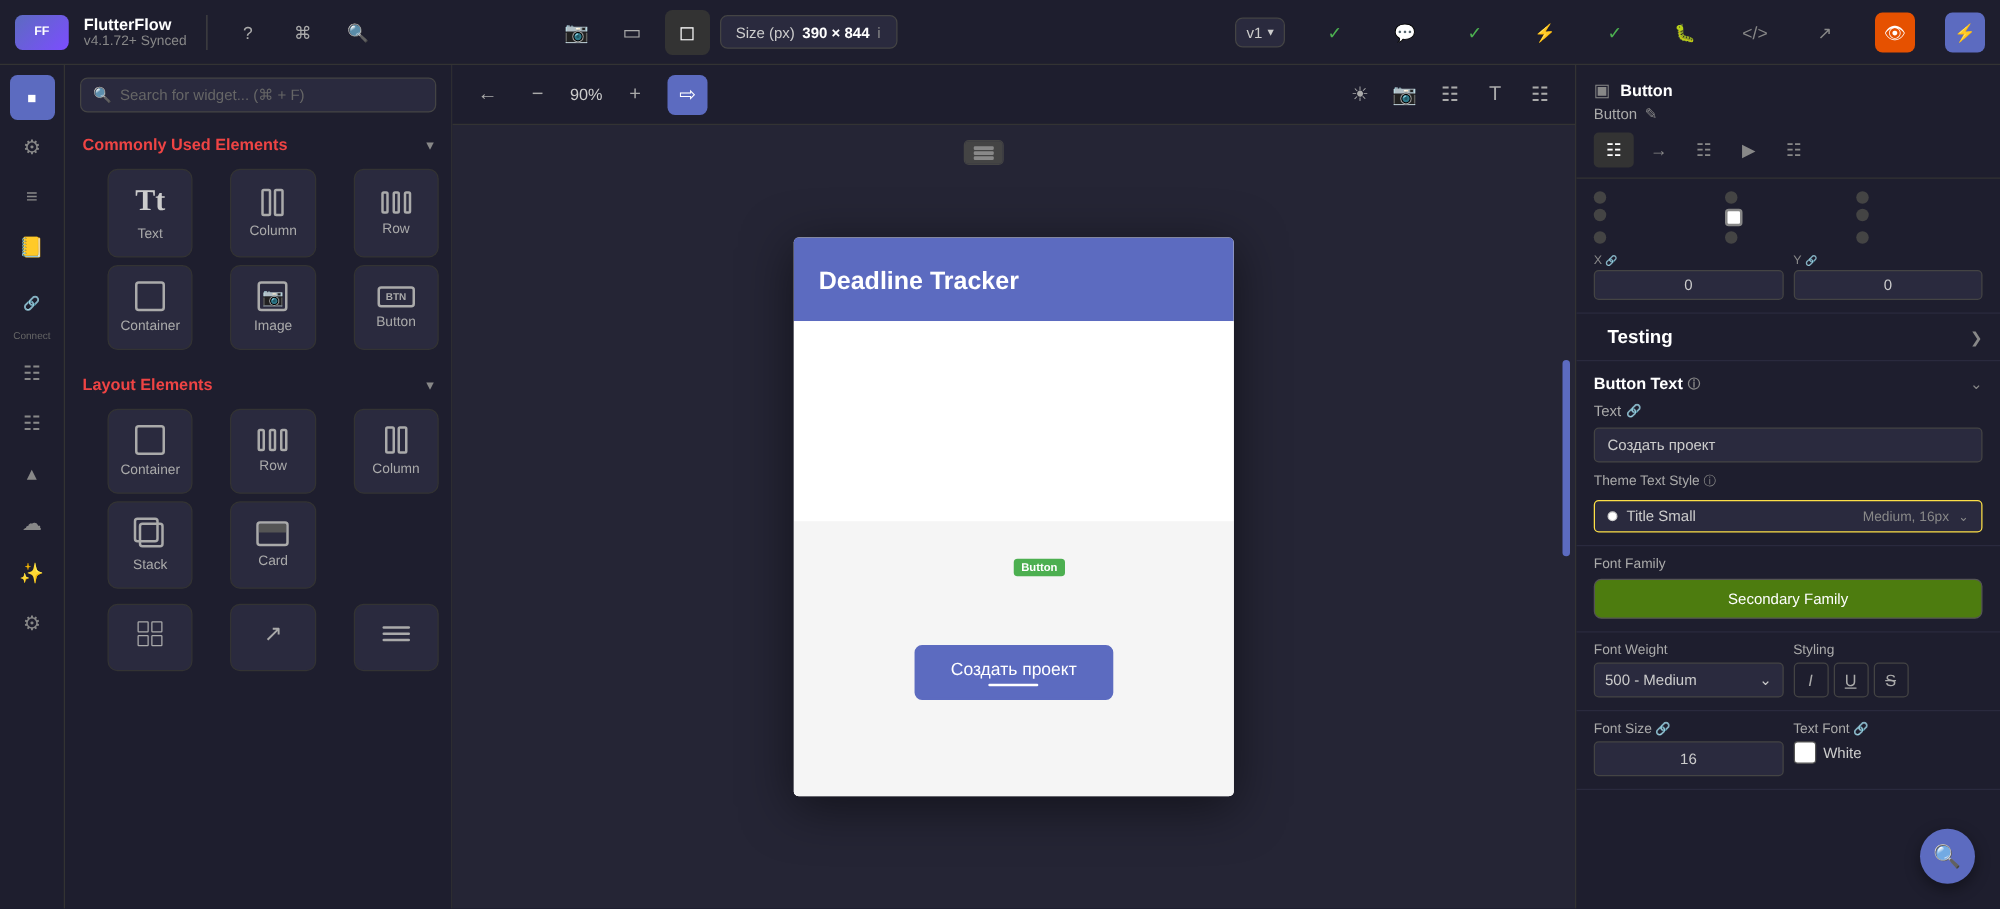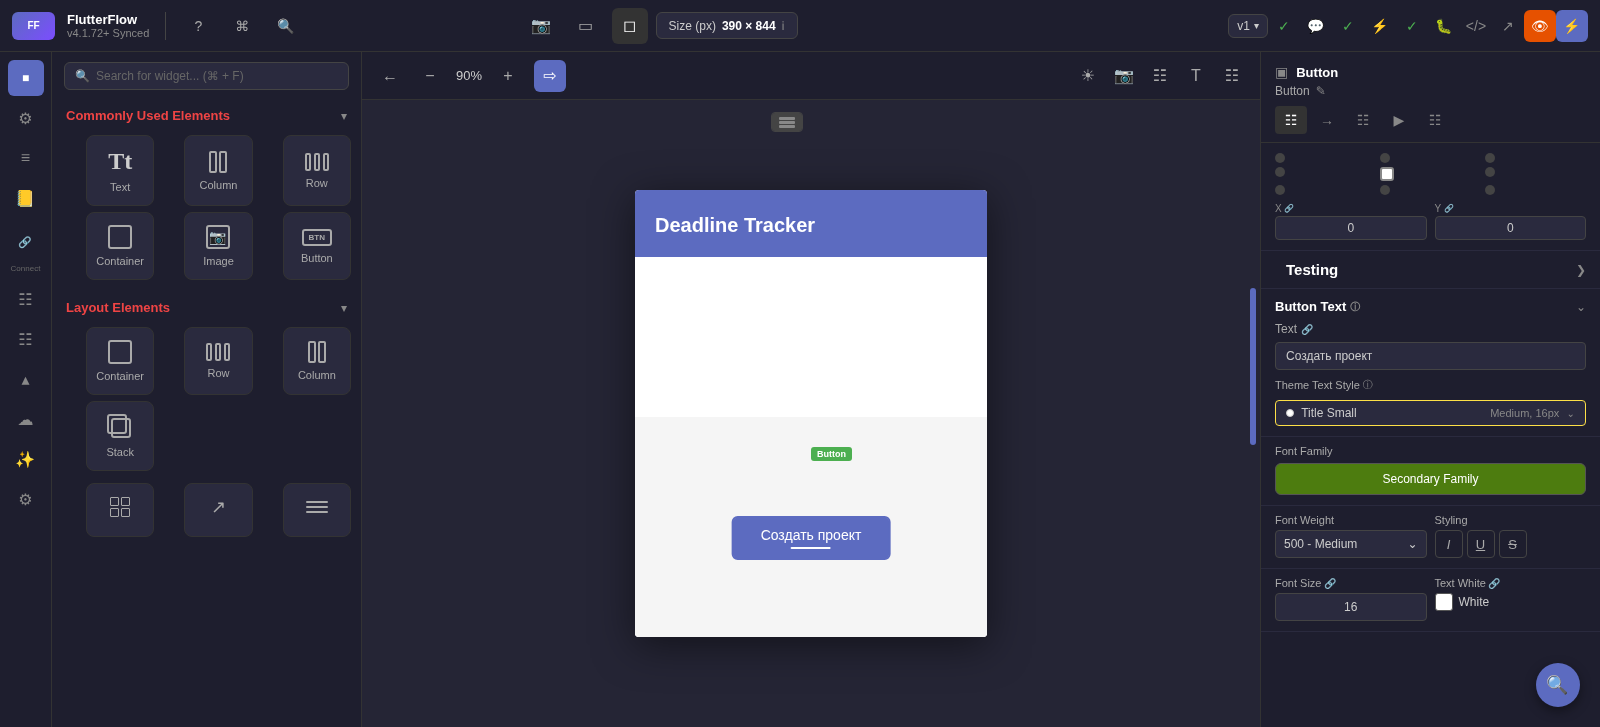--- a/index.html
+++ b/index.html
@@ -17,7 +17,7 @@
     .device-btn { width: 36px; height: 36px; display: flex; align-items: center; justify-content: center; border-radius: 6px; cursor: pointer; color: #aaa; font-size: 16px; }
     .device-btn.active { background: #333; color: #fff; }
     .size-display { background: #2a2a3e; border: 1px solid #444; border-radius: 6px; padding: 4px 12px; font-size: 12px; color: #ccc; display: flex; align-items: center; gap: 6px; }
-    .topbar-right { display: flex; align-items: center; gap: 0; margin-left: auto; }
+    .topbar-right { display: flex; align-items: center; gap: 24px; margin-left: auto; }
     .version-badge { background: #2a2a3e; border: 1px solid #444; border-radius: 6px; padding: 4px 8px; font-size: 12px; color: #ccc; display: flex; align-items: center; gap: 4px; cursor: pointer; }
     .icon-btn-round { width: 32px; height: 32px; border-radius: 50%; display: flex; align-items: center; justify-content: center; cursor: pointer; color: #aaa; font-size: 14px; }
     .green-check { color: #4caf50; }

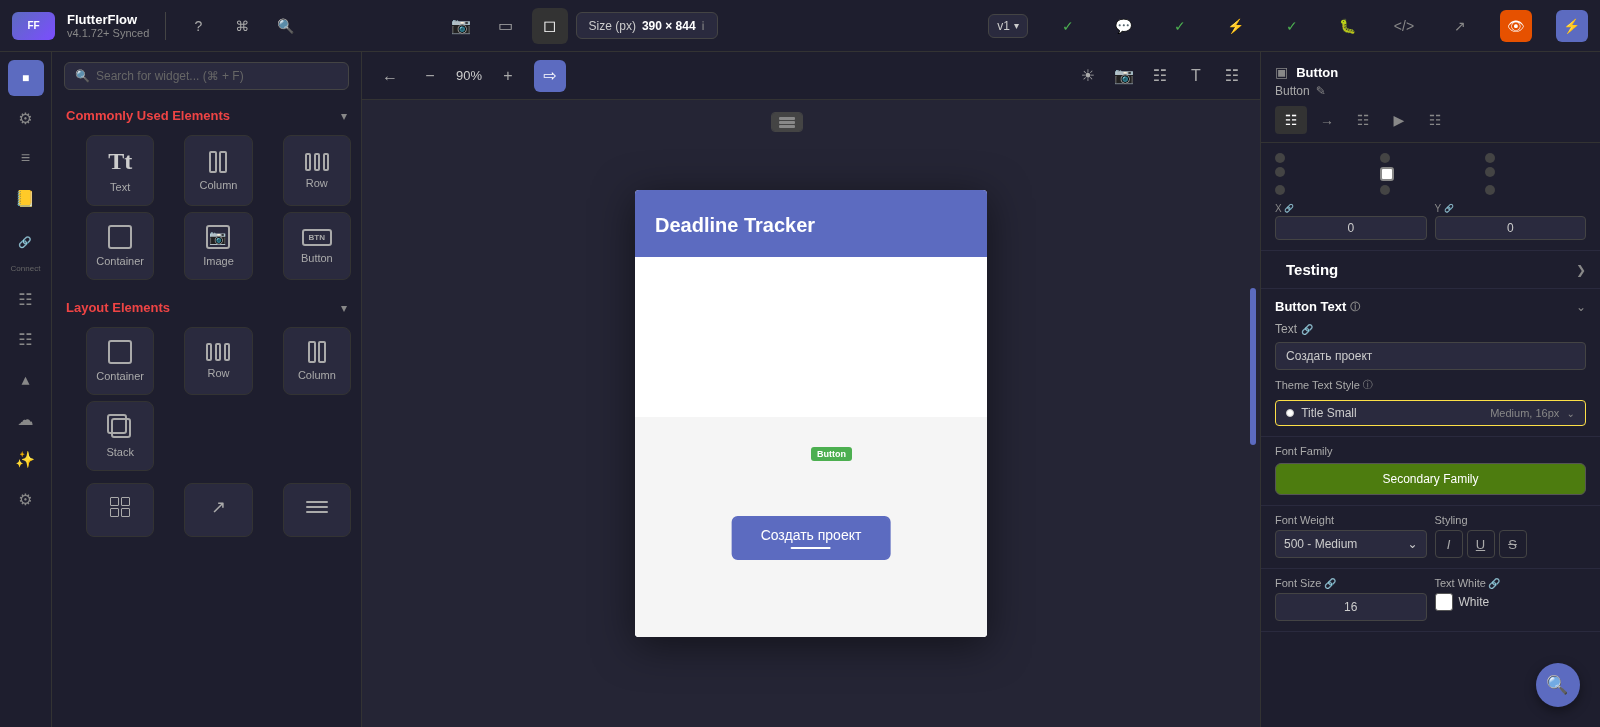--- a/index.html
+++ b/index.html
@@ -314,6 +314,14 @@
         <span class="widget-label">Stack</span>
       </div>
 
+      <div class="widget-item">
+        <div class="widget-icon">
+          <div style="width:26px;height:20px;border:2px solid #aaa;border-radius:3px;overflow:hidden;">
+            <div style="height:7px;background:#555;border-radius:1px 1px 0 0;"></div>
+          </div>
+        </div>
+        <span class="widget-label">Card</span>
+      </div>
 
     </div>
 

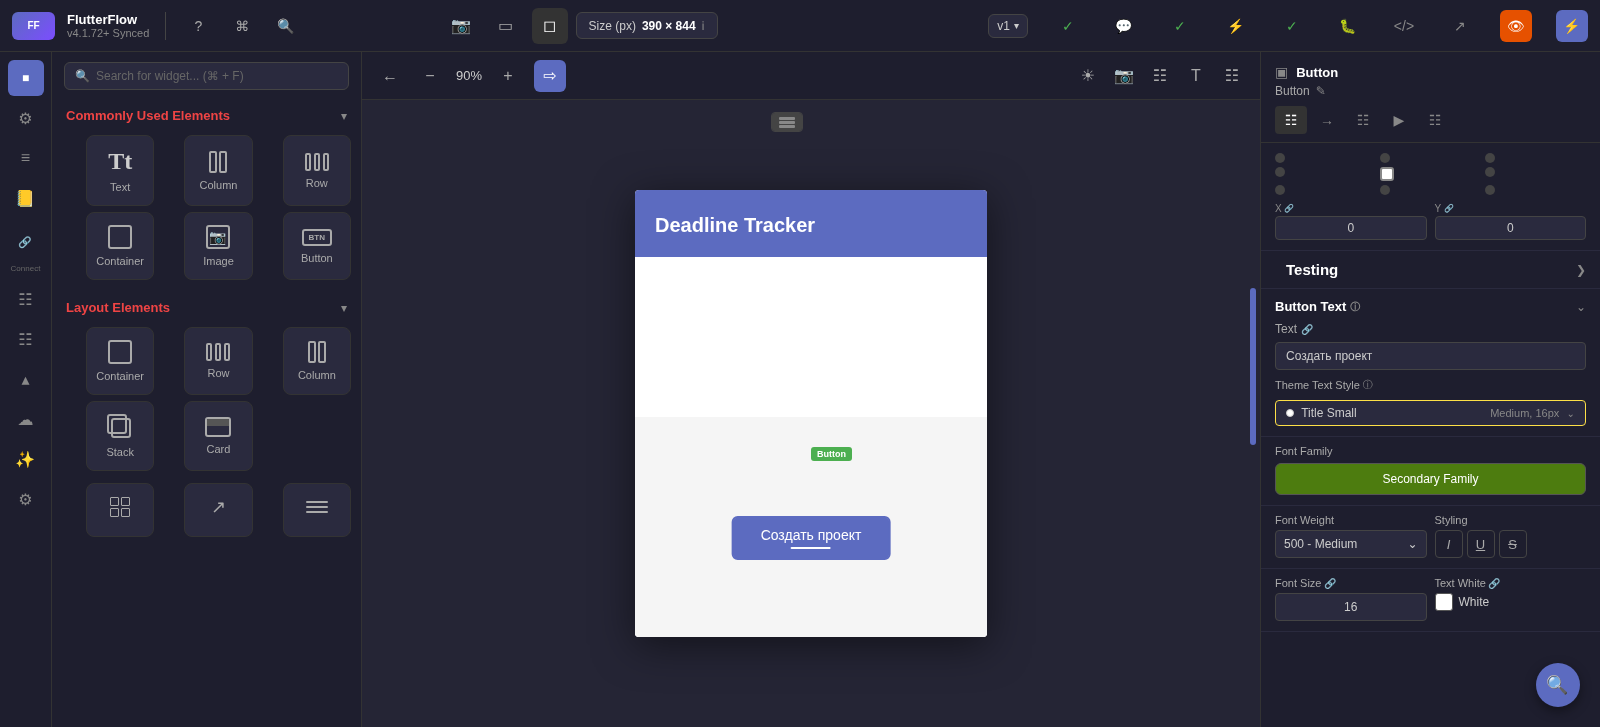--- a/index.html
+++ b/index.html
@@ -541,7 +541,7 @@
         </div>
         <div class="fs-col">
           <div class="fs-label">
-            <span>Text White</span>
+            <span>Text Font</span>
             <span class="info-icon">🔗</span>
           </div>
           <div class="color-swatch-row">

